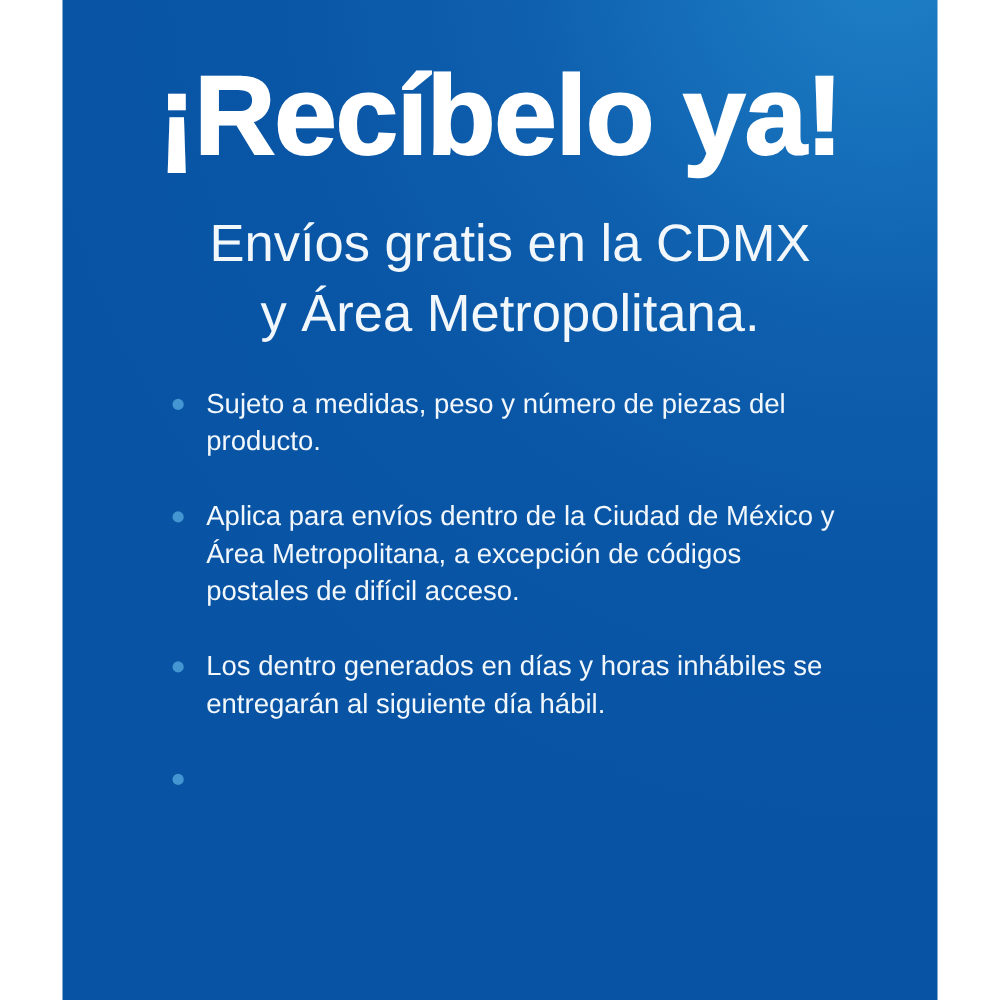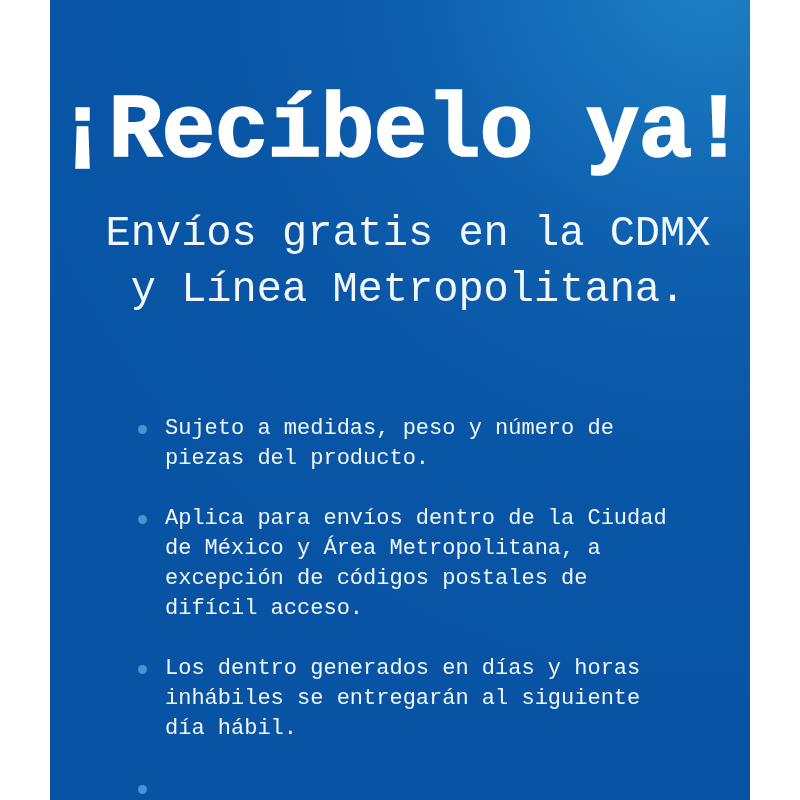--- a/index.html
+++ b/index.html
@@ -28,8 +28,7 @@
         #0a56a6 62%,
         #0853a3 100%);
     box-sizing: border-box;
-    padding-top: 80px;
-    font-family: Liberation Mono, monospace;
+    padding-top: 41px;
   }
   .title {
     margin: 0;

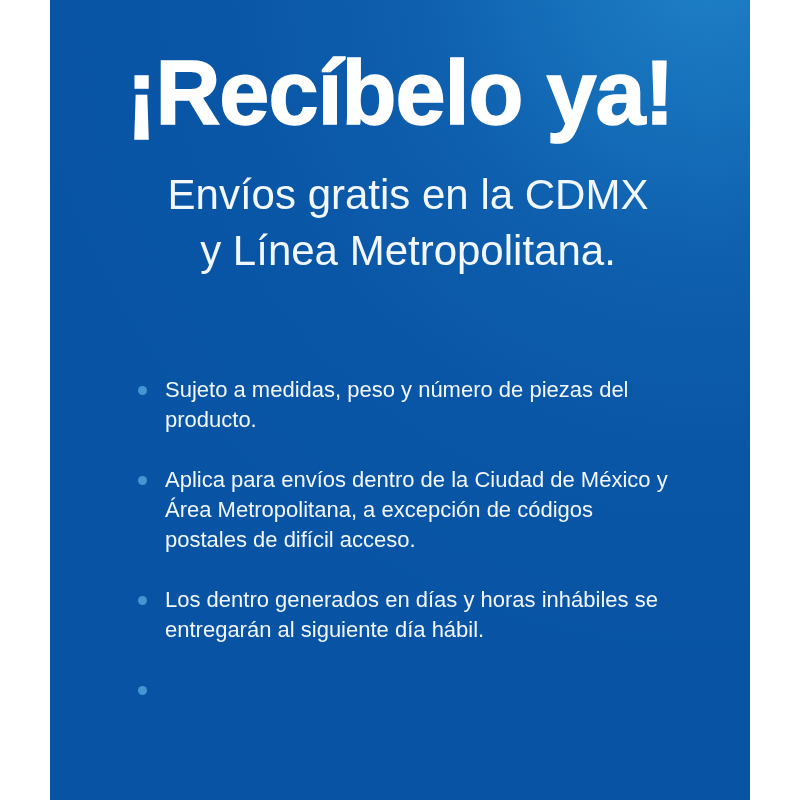--- a/index.html
+++ b/index.html
@@ -90,7 +90,7 @@
 
     <p class="subtitle">
       <span class="subline">Envíos gratis en la CDMX</span>
-      <span class="subline">y Línea Metropolitana.</span>
+      <span class="subline">y Área Metropolitana.</span>
     </p>
 
     <ul class="conditions">

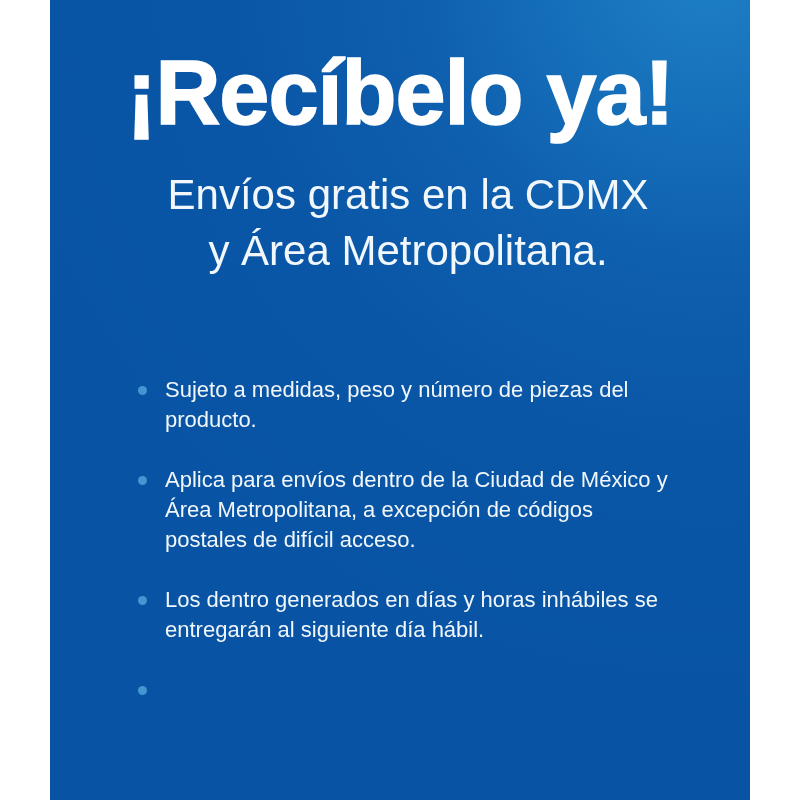--- a/index.html
+++ b/index.html
@@ -54,7 +54,7 @@
   }
   .conditions {
     list-style: none;
-    margin: 96px 0 0 0;
+    margin: 29px 0 0 0;
     padding: 0 0 0 88px;
   }
   .conditions .item {

